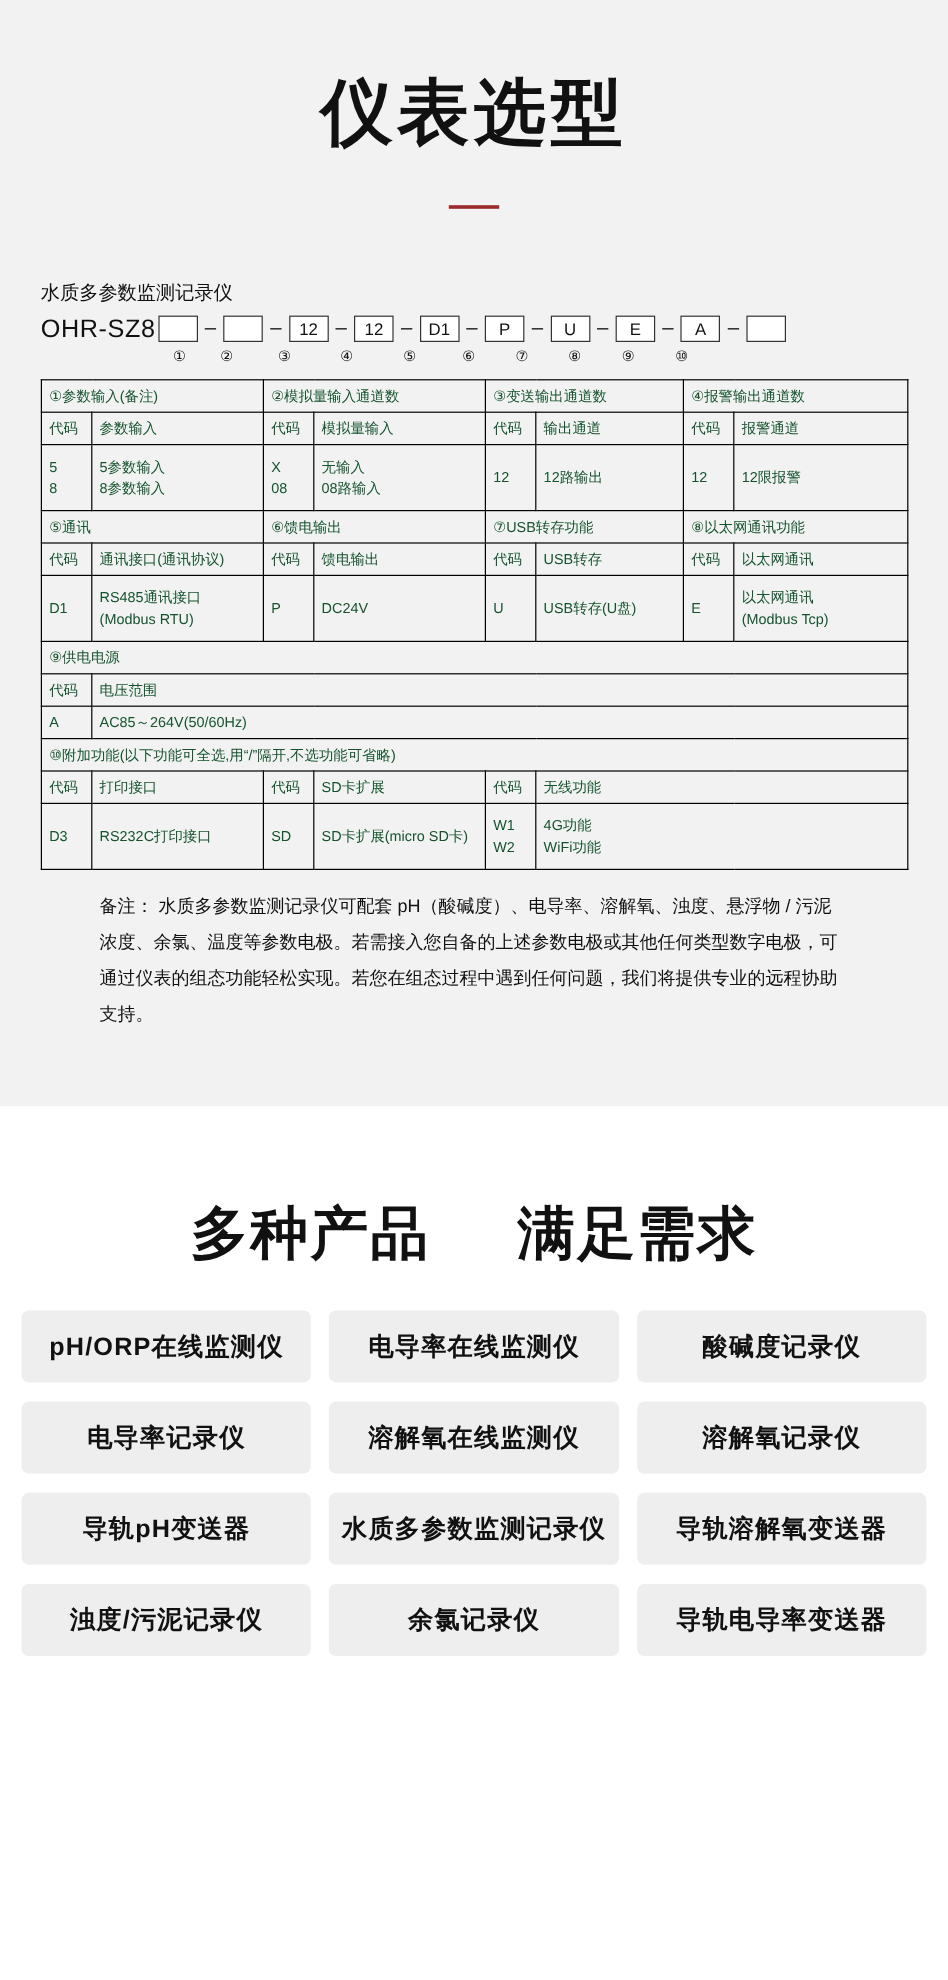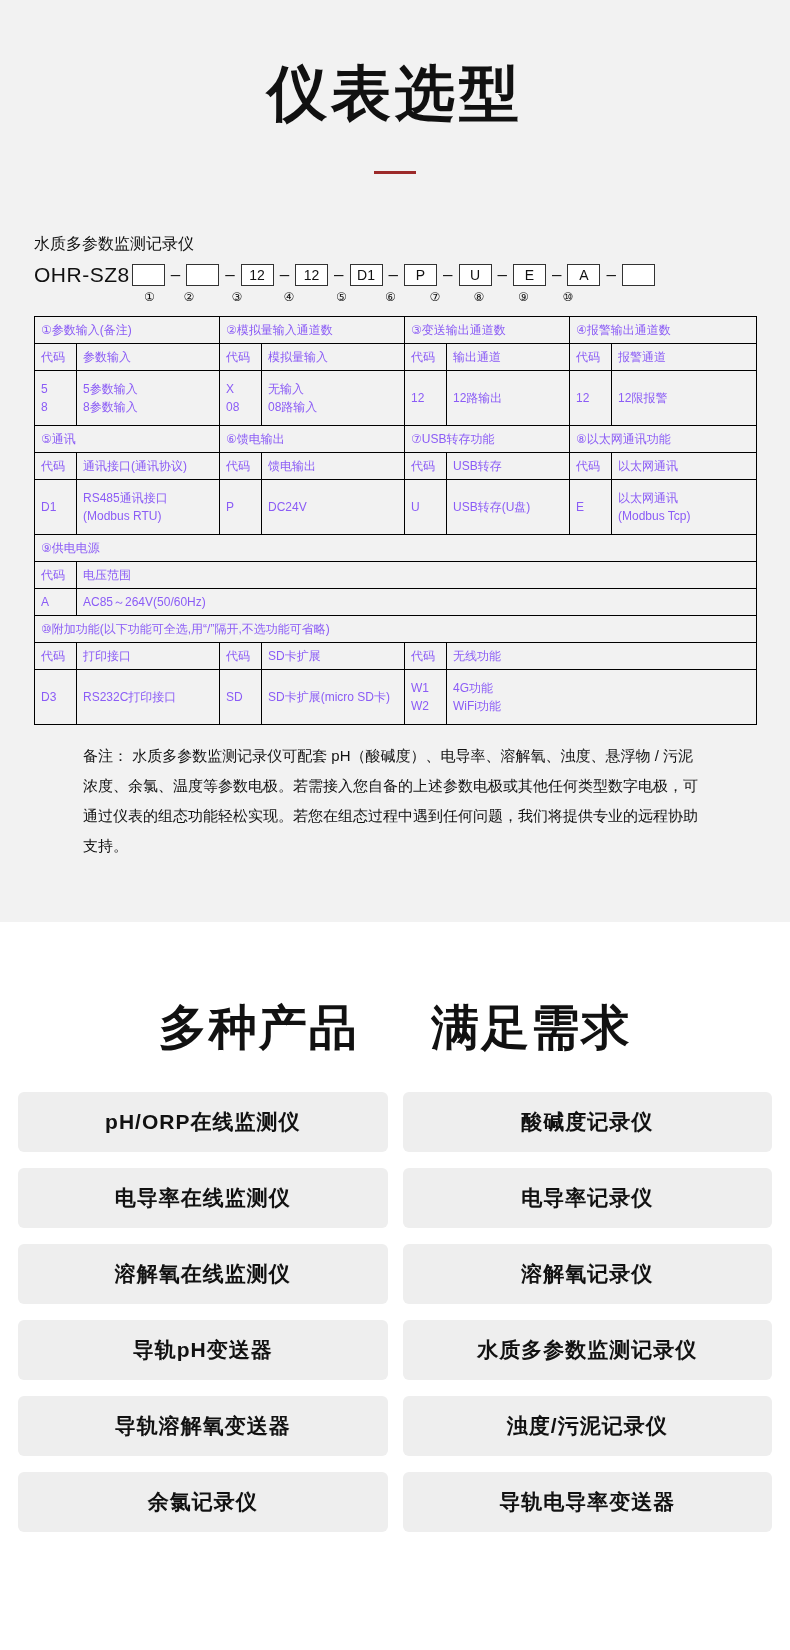--- a/index.html
+++ b/index.html
@@ -30,7 +30,7 @@
   .model-wrap{margin:60px 0 0 0;padding:0 34px;}
   .model-name{font-size:16px;color:#111;margin-bottom:8px;}
   .model-line{
-    display:flex;align-items:center;font-size:20px;color:#111;
+    display:flex;font-size:20px;color:#111;
     letter-spacing:0;
   }
   .model-line .prefix{font-size:21px;letter-spacing:0.5px;}

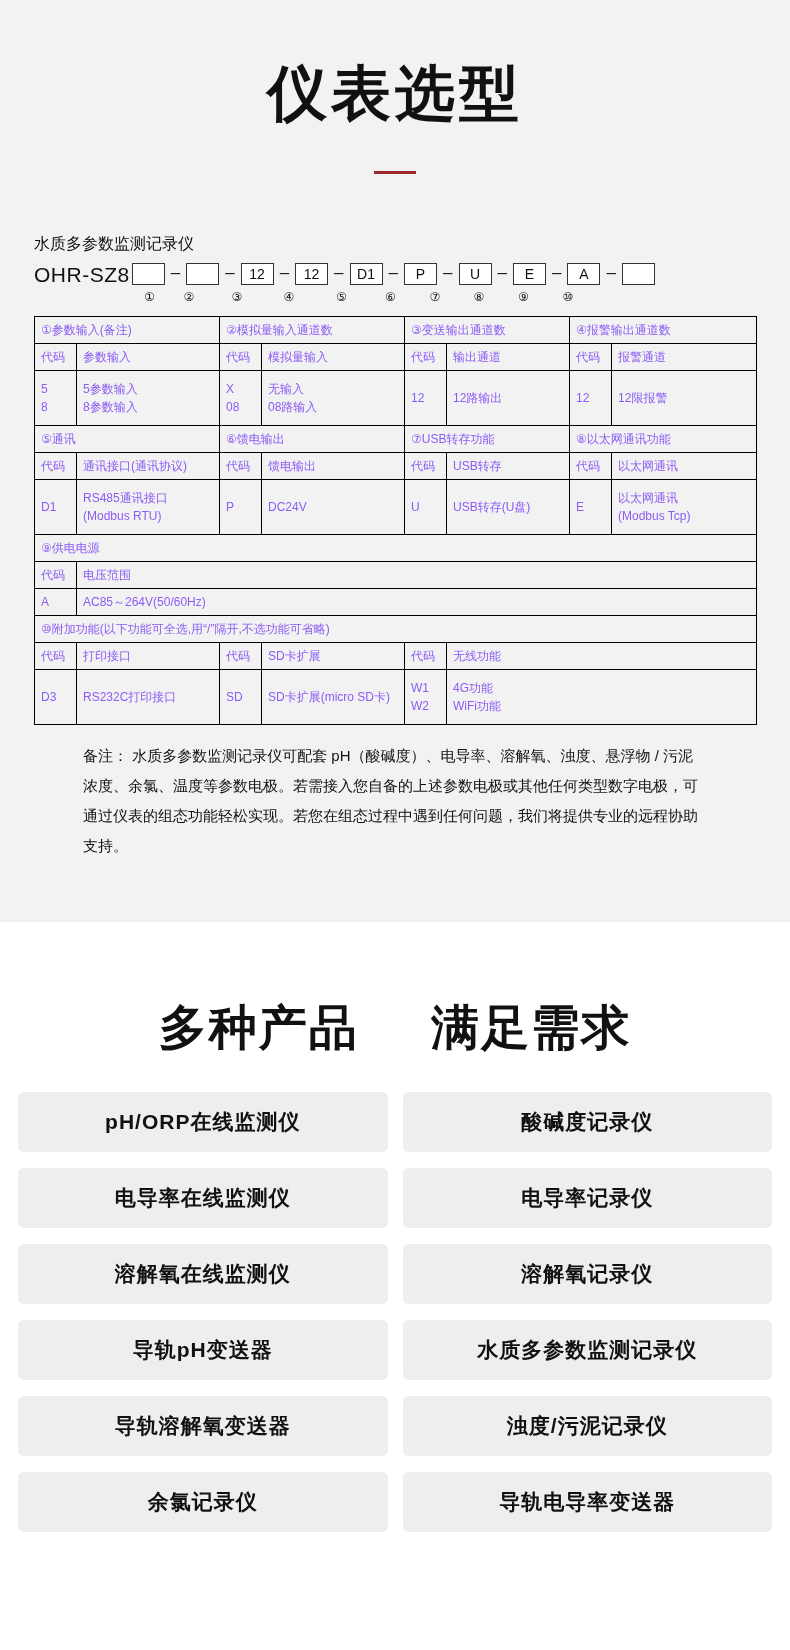--- a/index.html
+++ b/index.html
@@ -45,7 +45,7 @@
   
   table.spec{
     border-collapse:collapse;width:722px;margin:12px 0 0 0;
-    font-size:12px;color:#8b5cf6;table-layout:fixed;
+    font-size:12px;color:#14532d;table-layout:fixed;
   }
   table.spec td{
     border:1px solid #000;padding:4px 6px;vertical-align:middle;

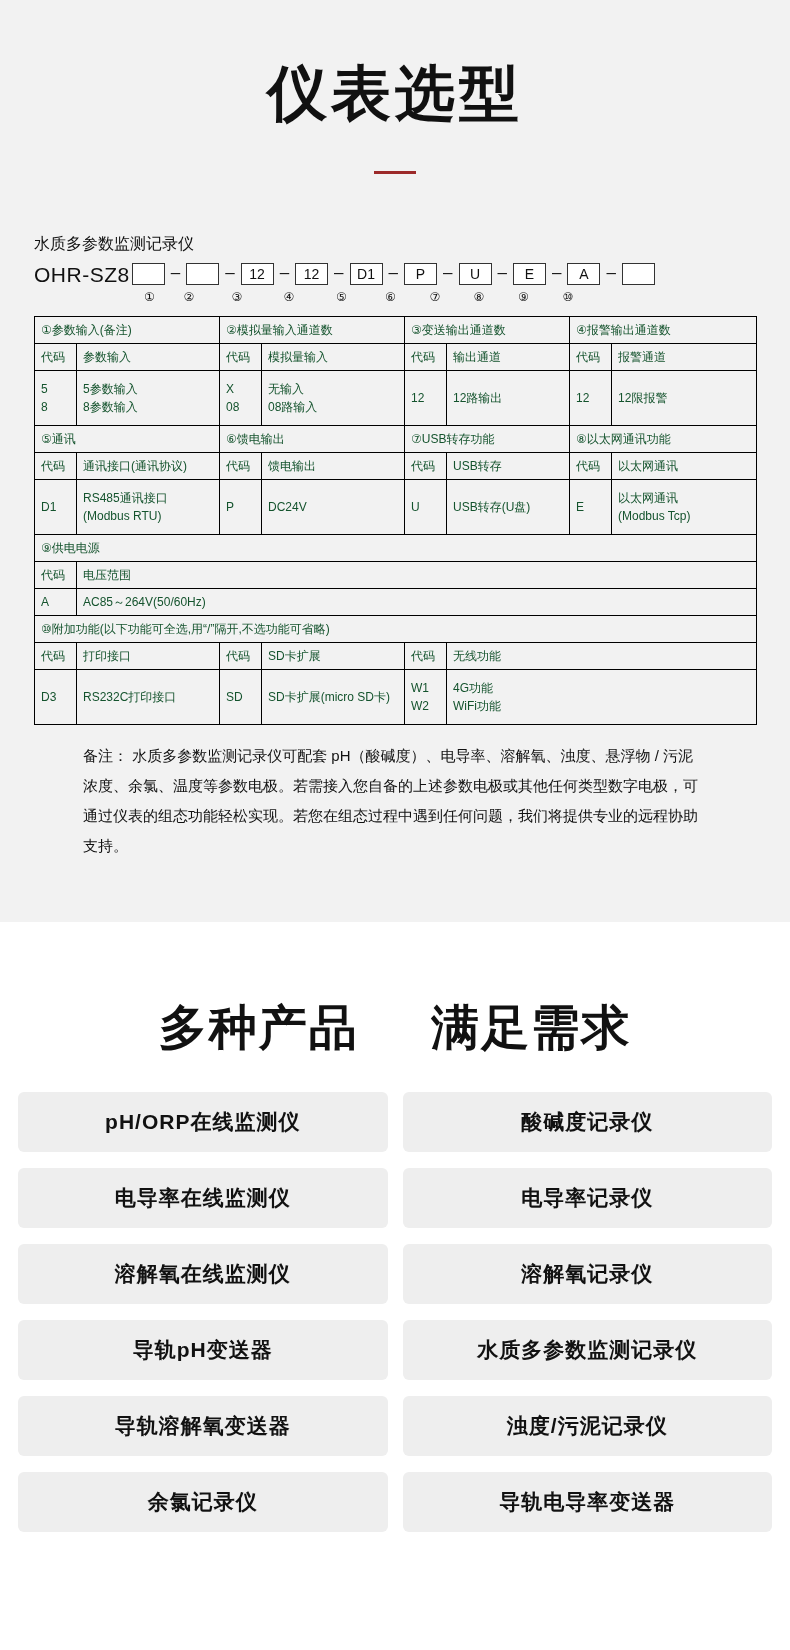--- a/index.html
+++ b/index.html
@@ -69,7 +69,7 @@
   .sec2-title span{display:inline-block;}
   .gap{display:inline-block;width:42px;}
   .prod-grid{
-    display:grid;grid-template-columns:1fr 1fr;gap:16px 15px;
+    display:grid;grid-template-columns:1fr 1fr 1fr;gap:16px 15px;
     padding:0 18px;
   }
   .prod{

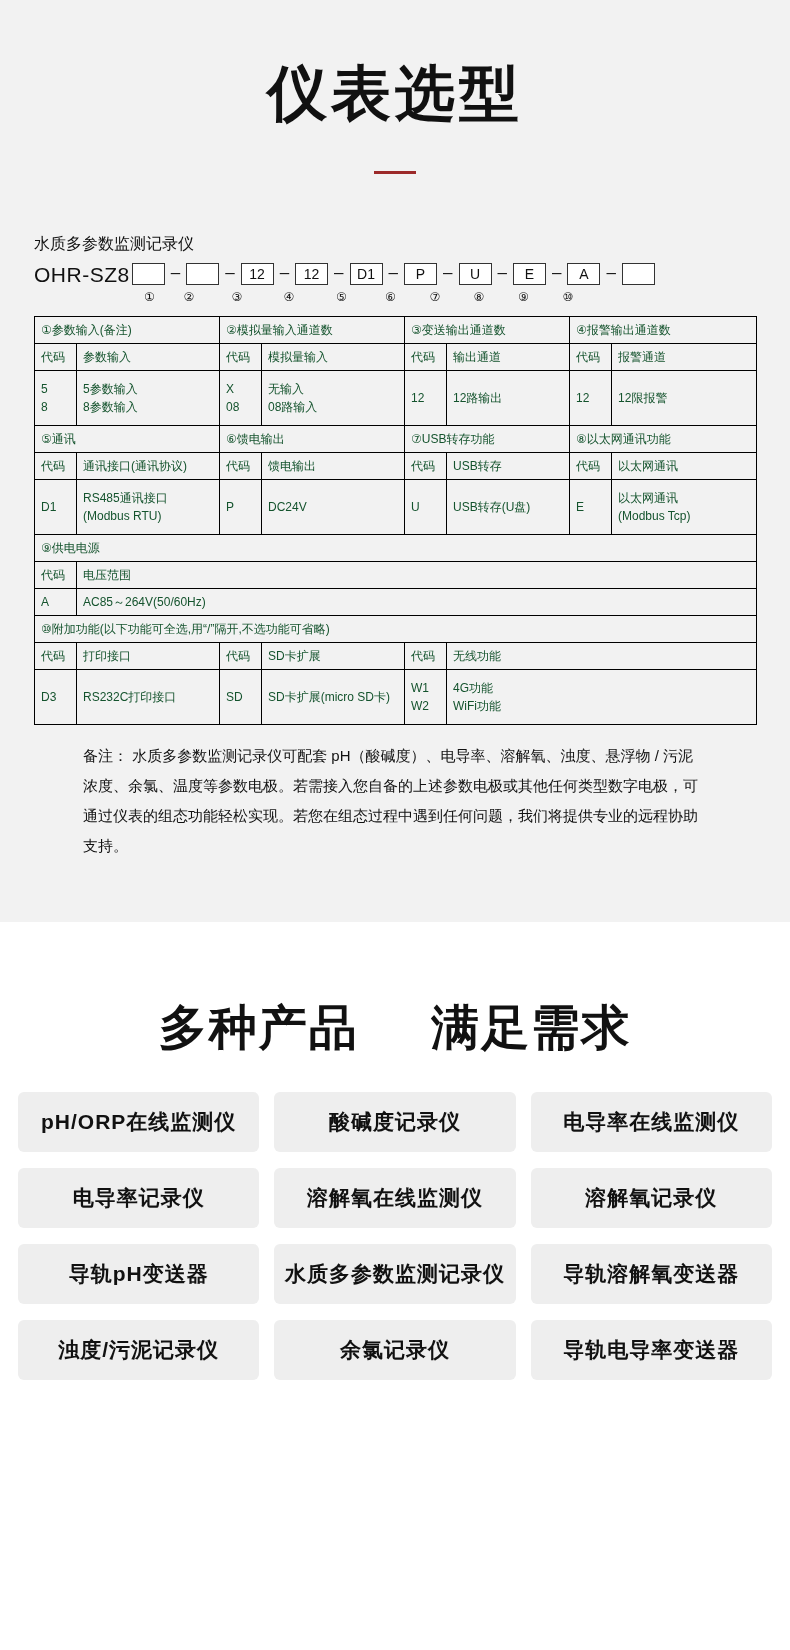--- a/index.html
+++ b/index.html
@@ -267,9 +267,9 @@
 
     <div class="prod-grid">
       <div class="prod">pH/ORP在线监测仪</div>
+      <div class="prod">电导率在线监测仪</div>
+
       <div class="prod">酸碱度记录仪</div>
-
-      <div class="prod">电导率在线监测仪</div>
       <div class="prod">电导率记录仪</div>
 
       <div class="prod">溶解氧在线监测仪</div>

